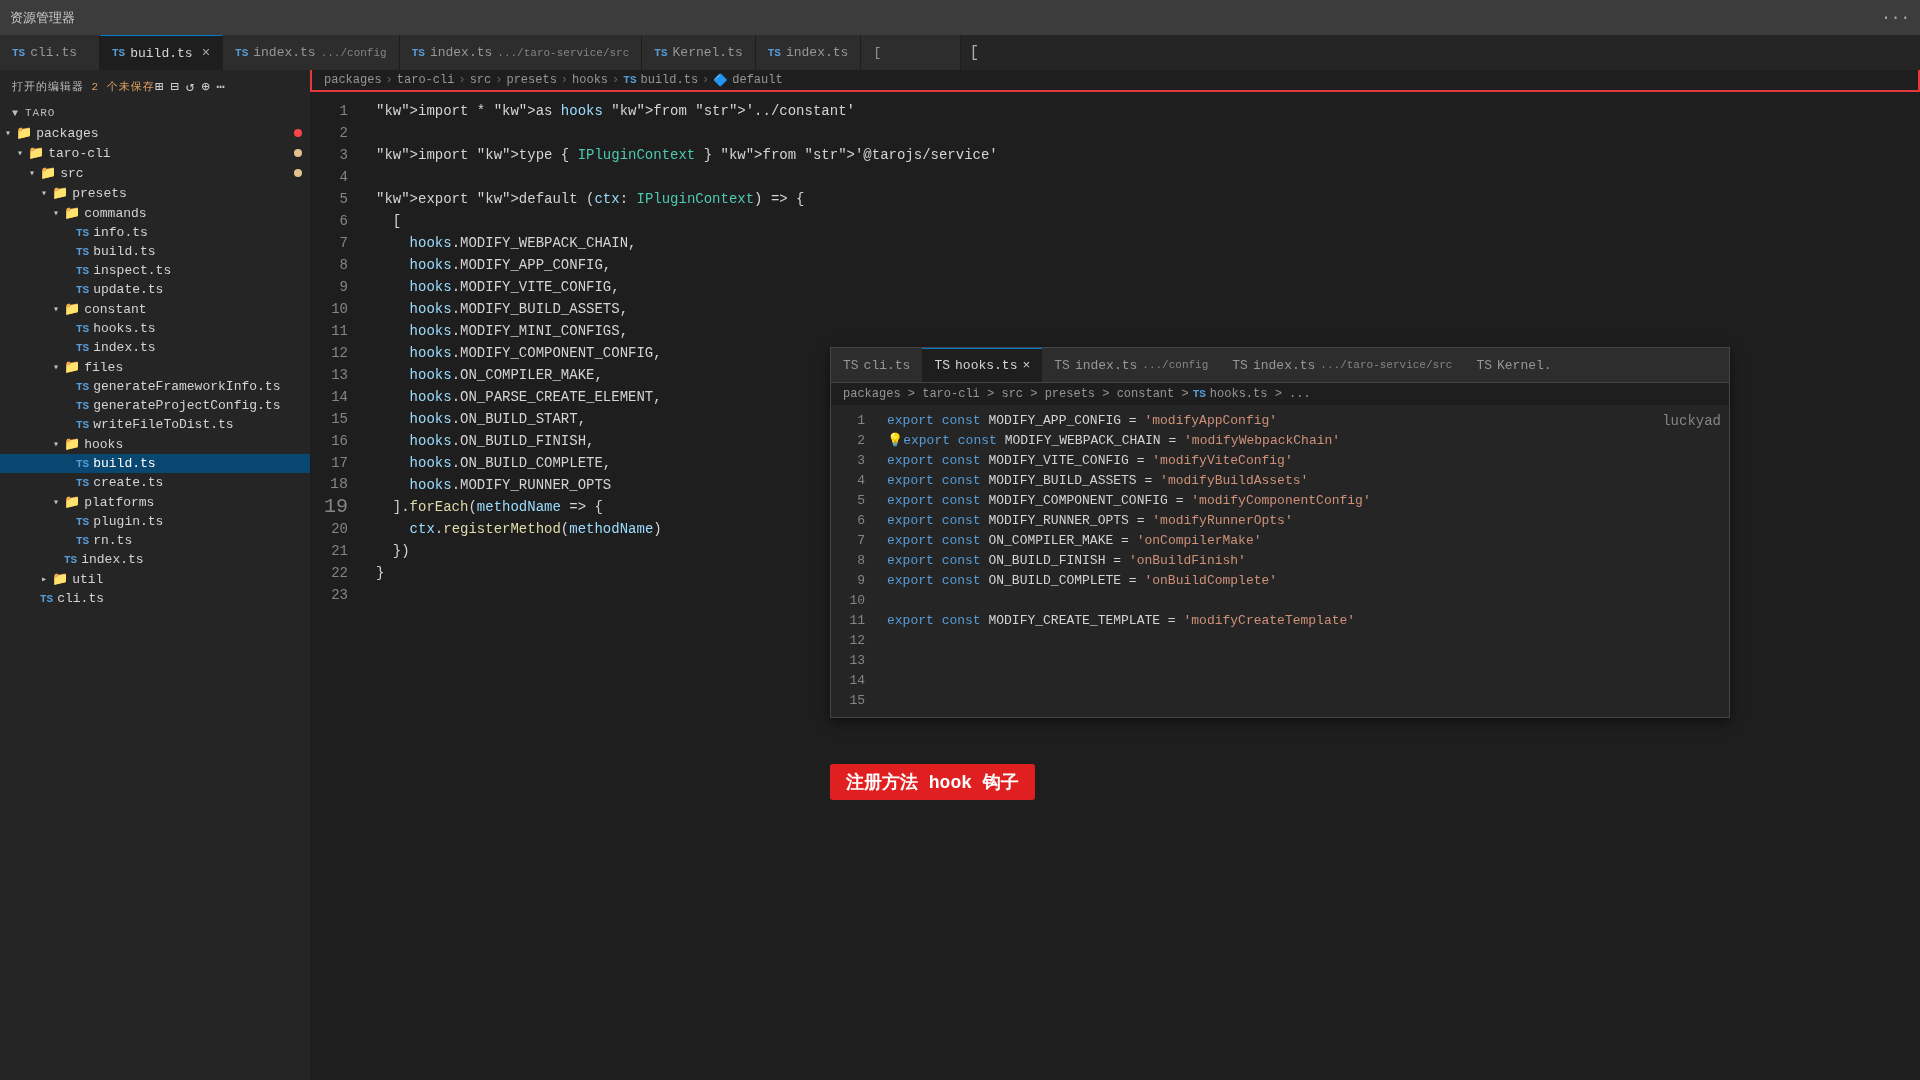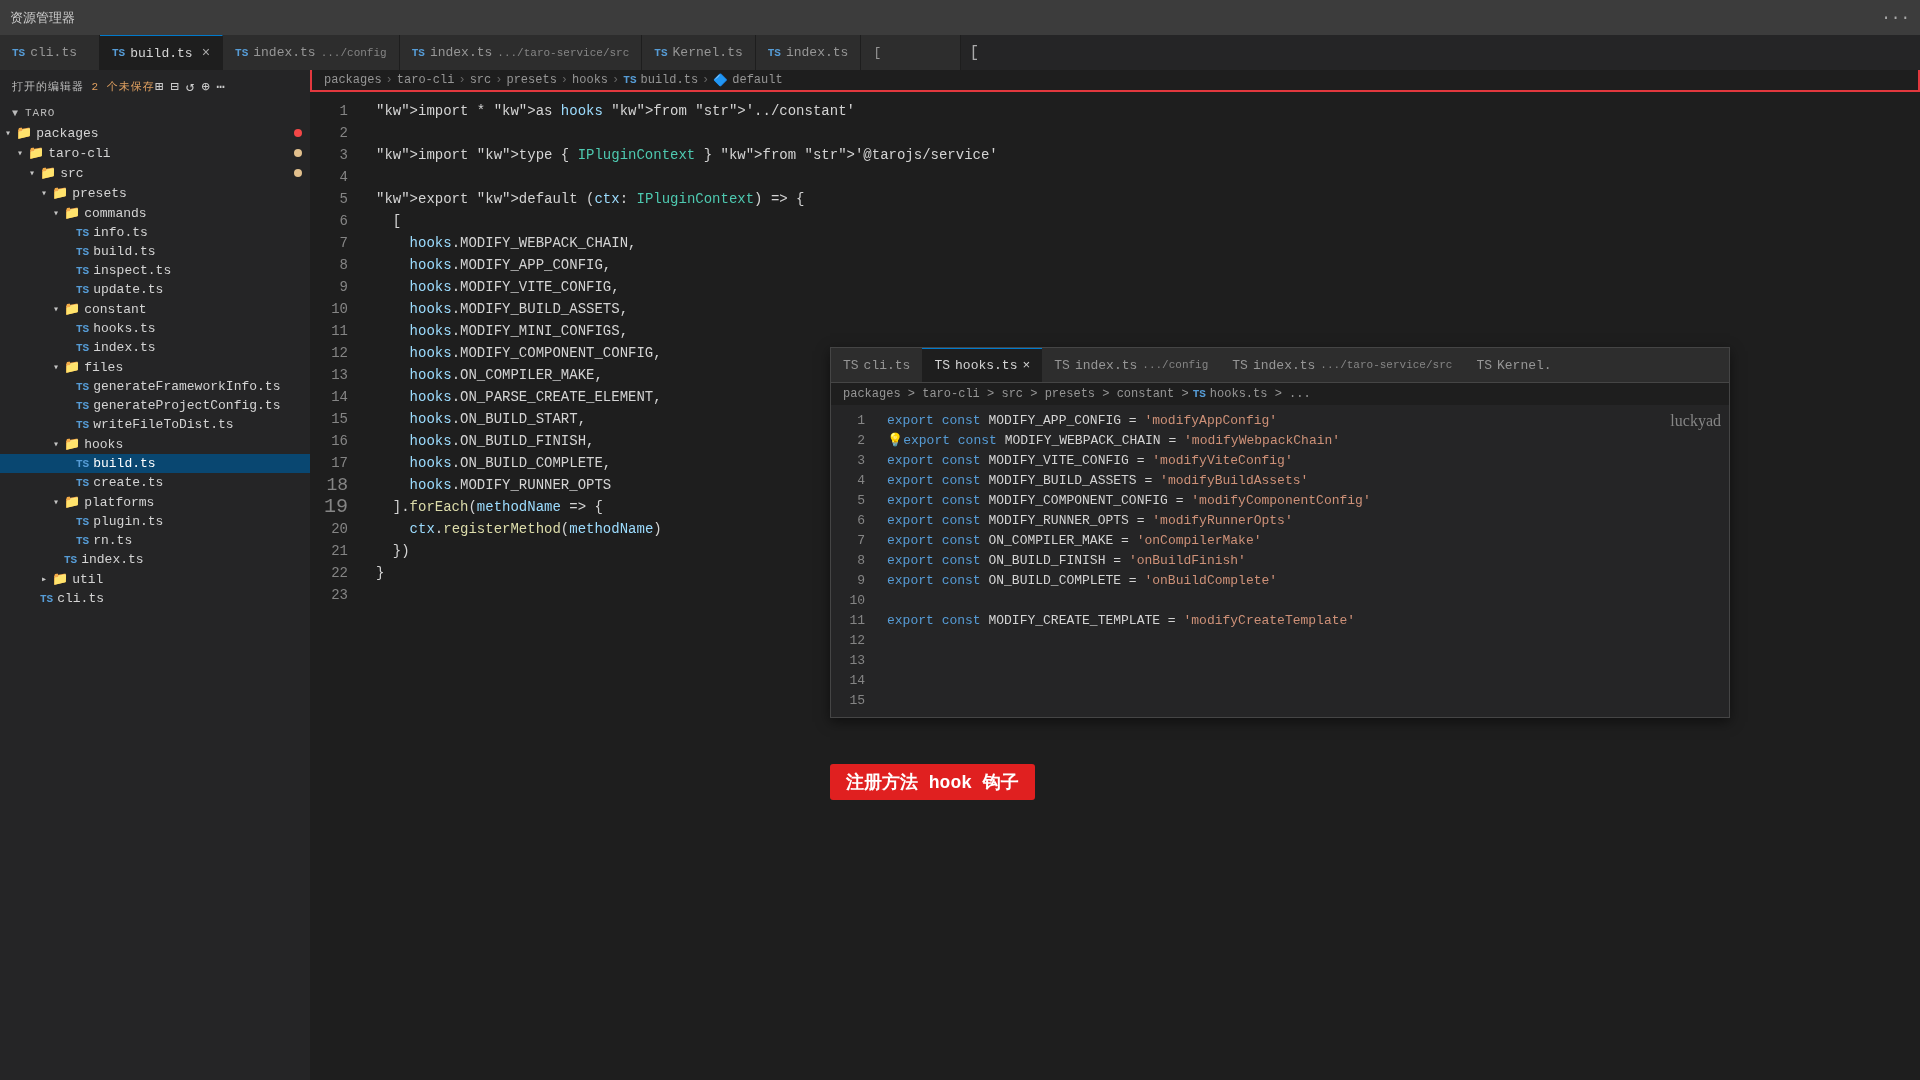--- a/index.html
+++ b/index.html
@@ -673,7 +673,7 @@
               <div style="line-height: 20px;">15</div>
             </div>
           <div class="peek-code">
-              <div class="peek-code-line" style="position: relative;"><span class="kw">export</span> <span class="kw">const</span> MODIFY_APP_CONFIG = <span class="str">'modifyAppConfig'</span><span style="position:absolute;right:8px;color:#858585;font-size:16px;font-family:Liberation Serif, serif;">luckyad</span></div>
+              <div class="peek-code-line" style="position: relative;"><span class="kw">export</span> <span class="kw">const</span> MODIFY_APP_CONFIG = <span class="str">'modifyAppConfig'</span><span style="position:absolute;right:8px;color:#858585;font-size:14px;">luckyad</span></div>
               <div class="peek-code-line">💡<span class="kw">export</span> <span class="kw">const</span> MODIFY_WEBPACK_CHAIN = <span class="str">'modifyWebpackChain'</span></div>
               <div class="peek-code-line"><span class="kw">export</span> <span class="kw">const</span> MODIFY_VITE_CONFIG = <span class="str">'modifyViteConfig'</span></div>
               <div class="peek-code-line"><span class="kw">export</span> <span class="kw">const</span> MODIFY_BUILD_ASSETS = <span class="str">'modifyBuildAssets'</span></div>

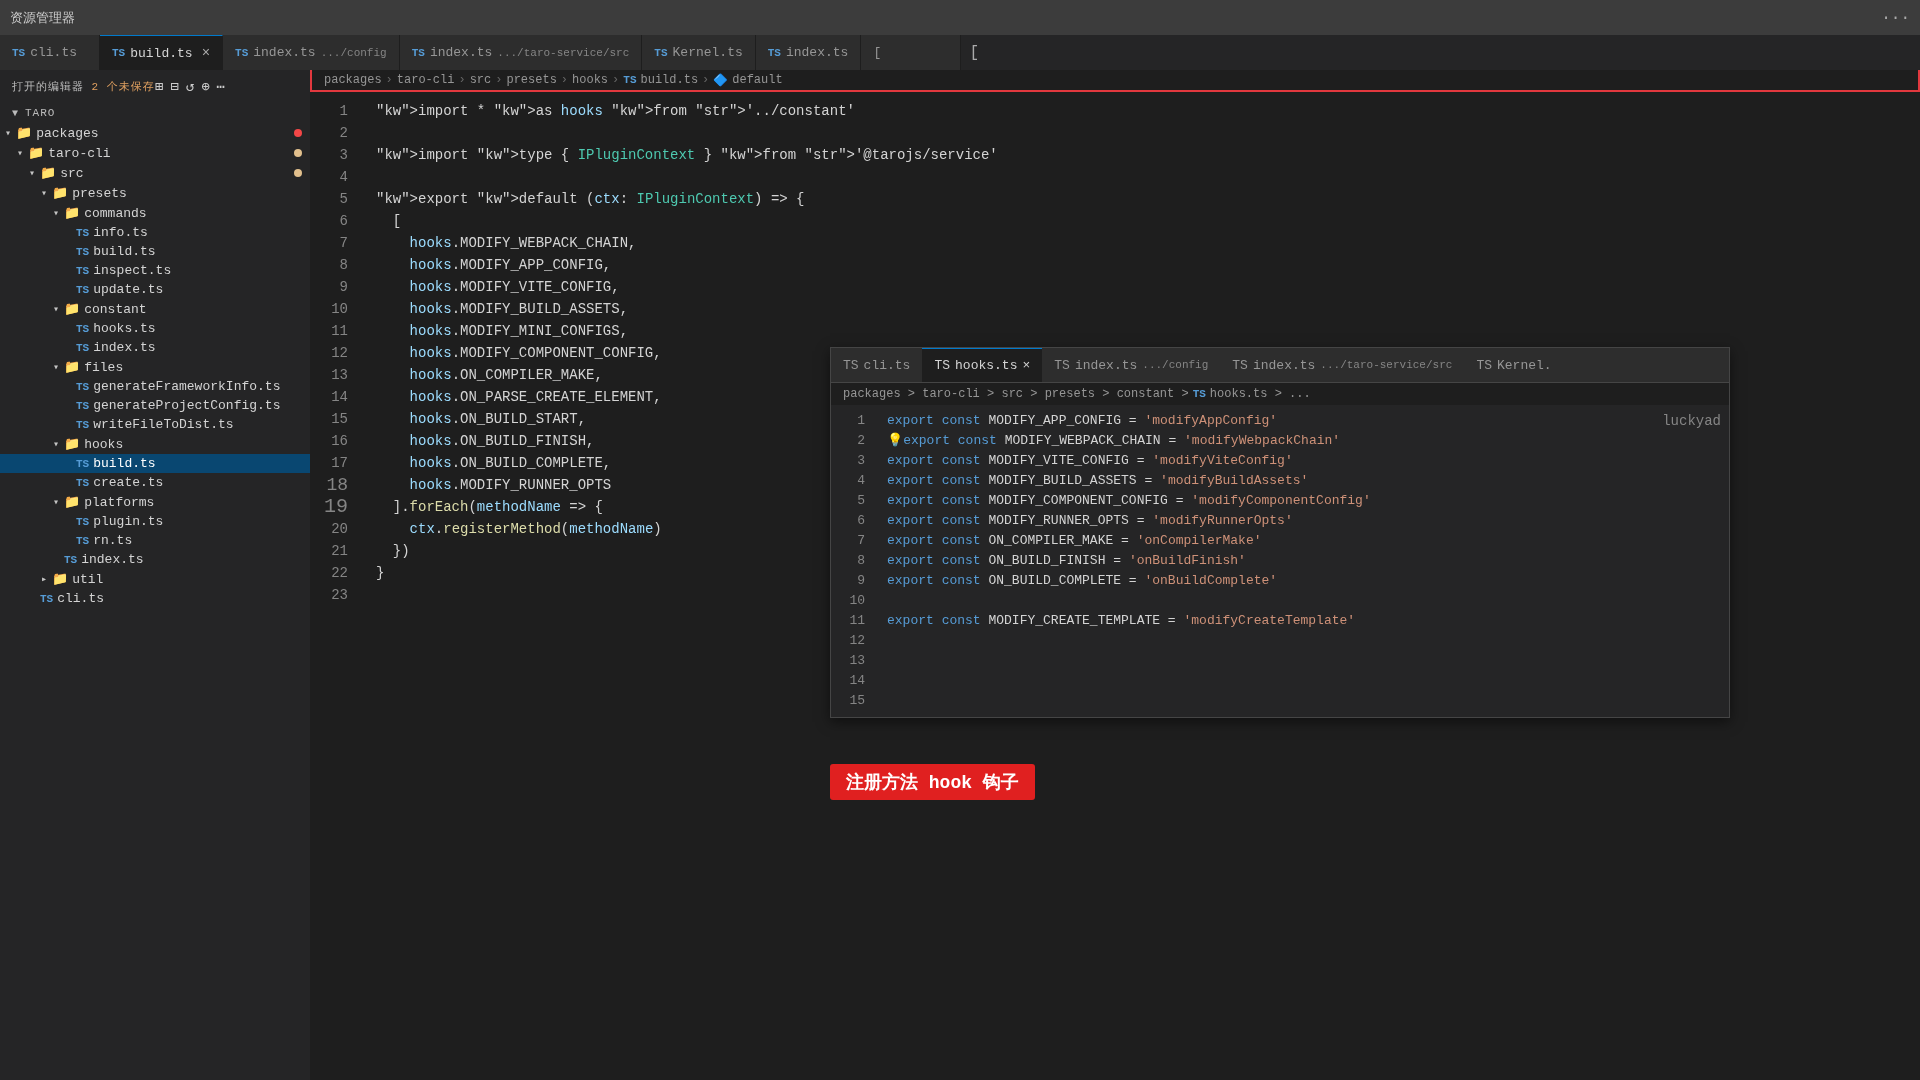--- a/index.html
+++ b/index.html
@@ -589,7 +589,7 @@
           <div style="line-height: 22px; font-size: 14px;">15</div>
           <div style="line-height: 22px; font-size: 14px;">16</div>
           <div style="line-height: 22px; font-size: 14px;">17</div>
-          <div style="line-height: 22px; font-size: 18px;">18</div>
+          <div style="line-height: 22px; font-size: 15px;">18</div>
           <div style="line-height: 22px; font-size: 20px;">19</div>
           <div style="line-height: 22px; font-size: 14px;">20</div>
           <div style="line-height: 22px; font-size: 14px;">21</div>

